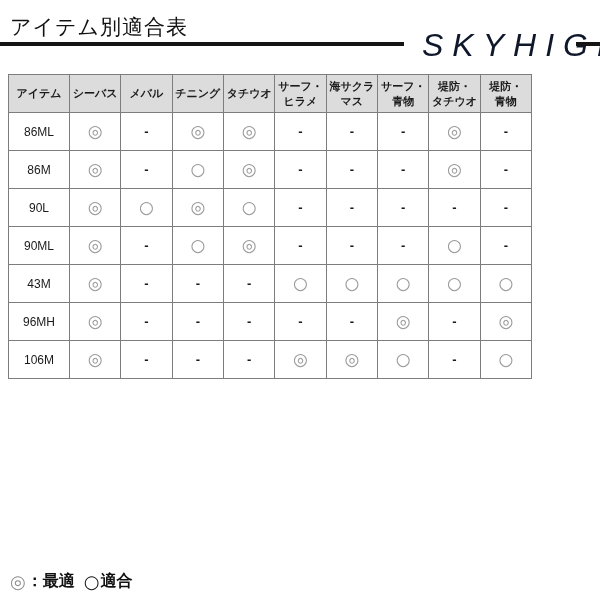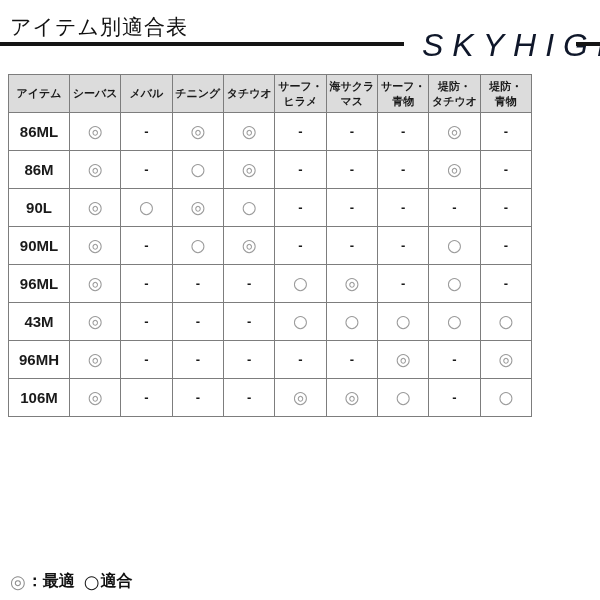--- a/index.html
+++ b/index.html
@@ -31,7 +31,7 @@
     font-size:11px;font-weight:bold;line-height:1.3;white-space:pre-line;color:#1a1a1a;
   }
   .compat tbody td{height:37px;background:#fff;}
-  .compat td.item{font-size:15px;font-weight:bold;color:#1a1a1a;}
+  .compat td.item{font-size:12px;font-weight:normal;color:#1a1a1a;}
   .compat td.sym{
     font-size:17px;color:#9b9b9b;line-height:1;
     font-family:"DejaVu Sans","Liberation Sans",sans-serif;

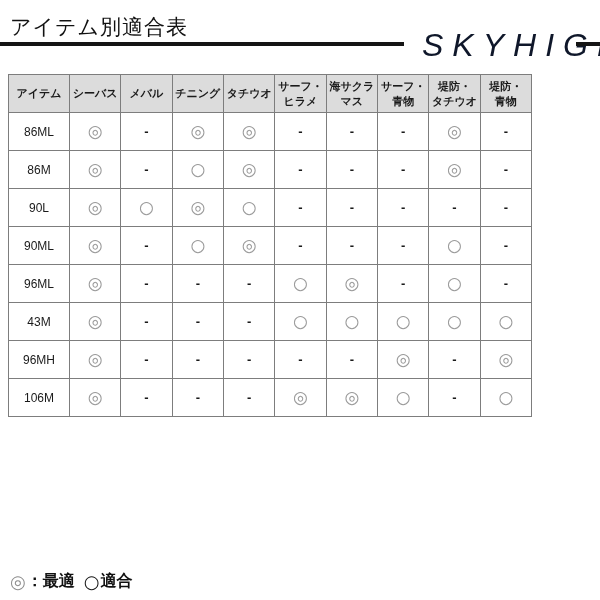--- a/index.html
+++ b/index.html
@@ -143,18 +143,6 @@
           <td class="dash">-</td>
         </tr>
         <tr>
-          <td class="item">96ML</td>
-          <td class="sym">◎</td>
-          <td class="dash">-</td>
-          <td class="dash">-</td>
-          <td class="dash">-</td>
-          <td class="sym">○</td>
-          <td class="sym">◎</td>
-          <td class="dash">-</td>
-          <td class="sym">○</td>
-          <td class="dash">-</td>
-        </tr>
-        <tr>
           <td class="item">43M</td>
           <td class="sym">◎</td>
           <td class="dash">-</td>

